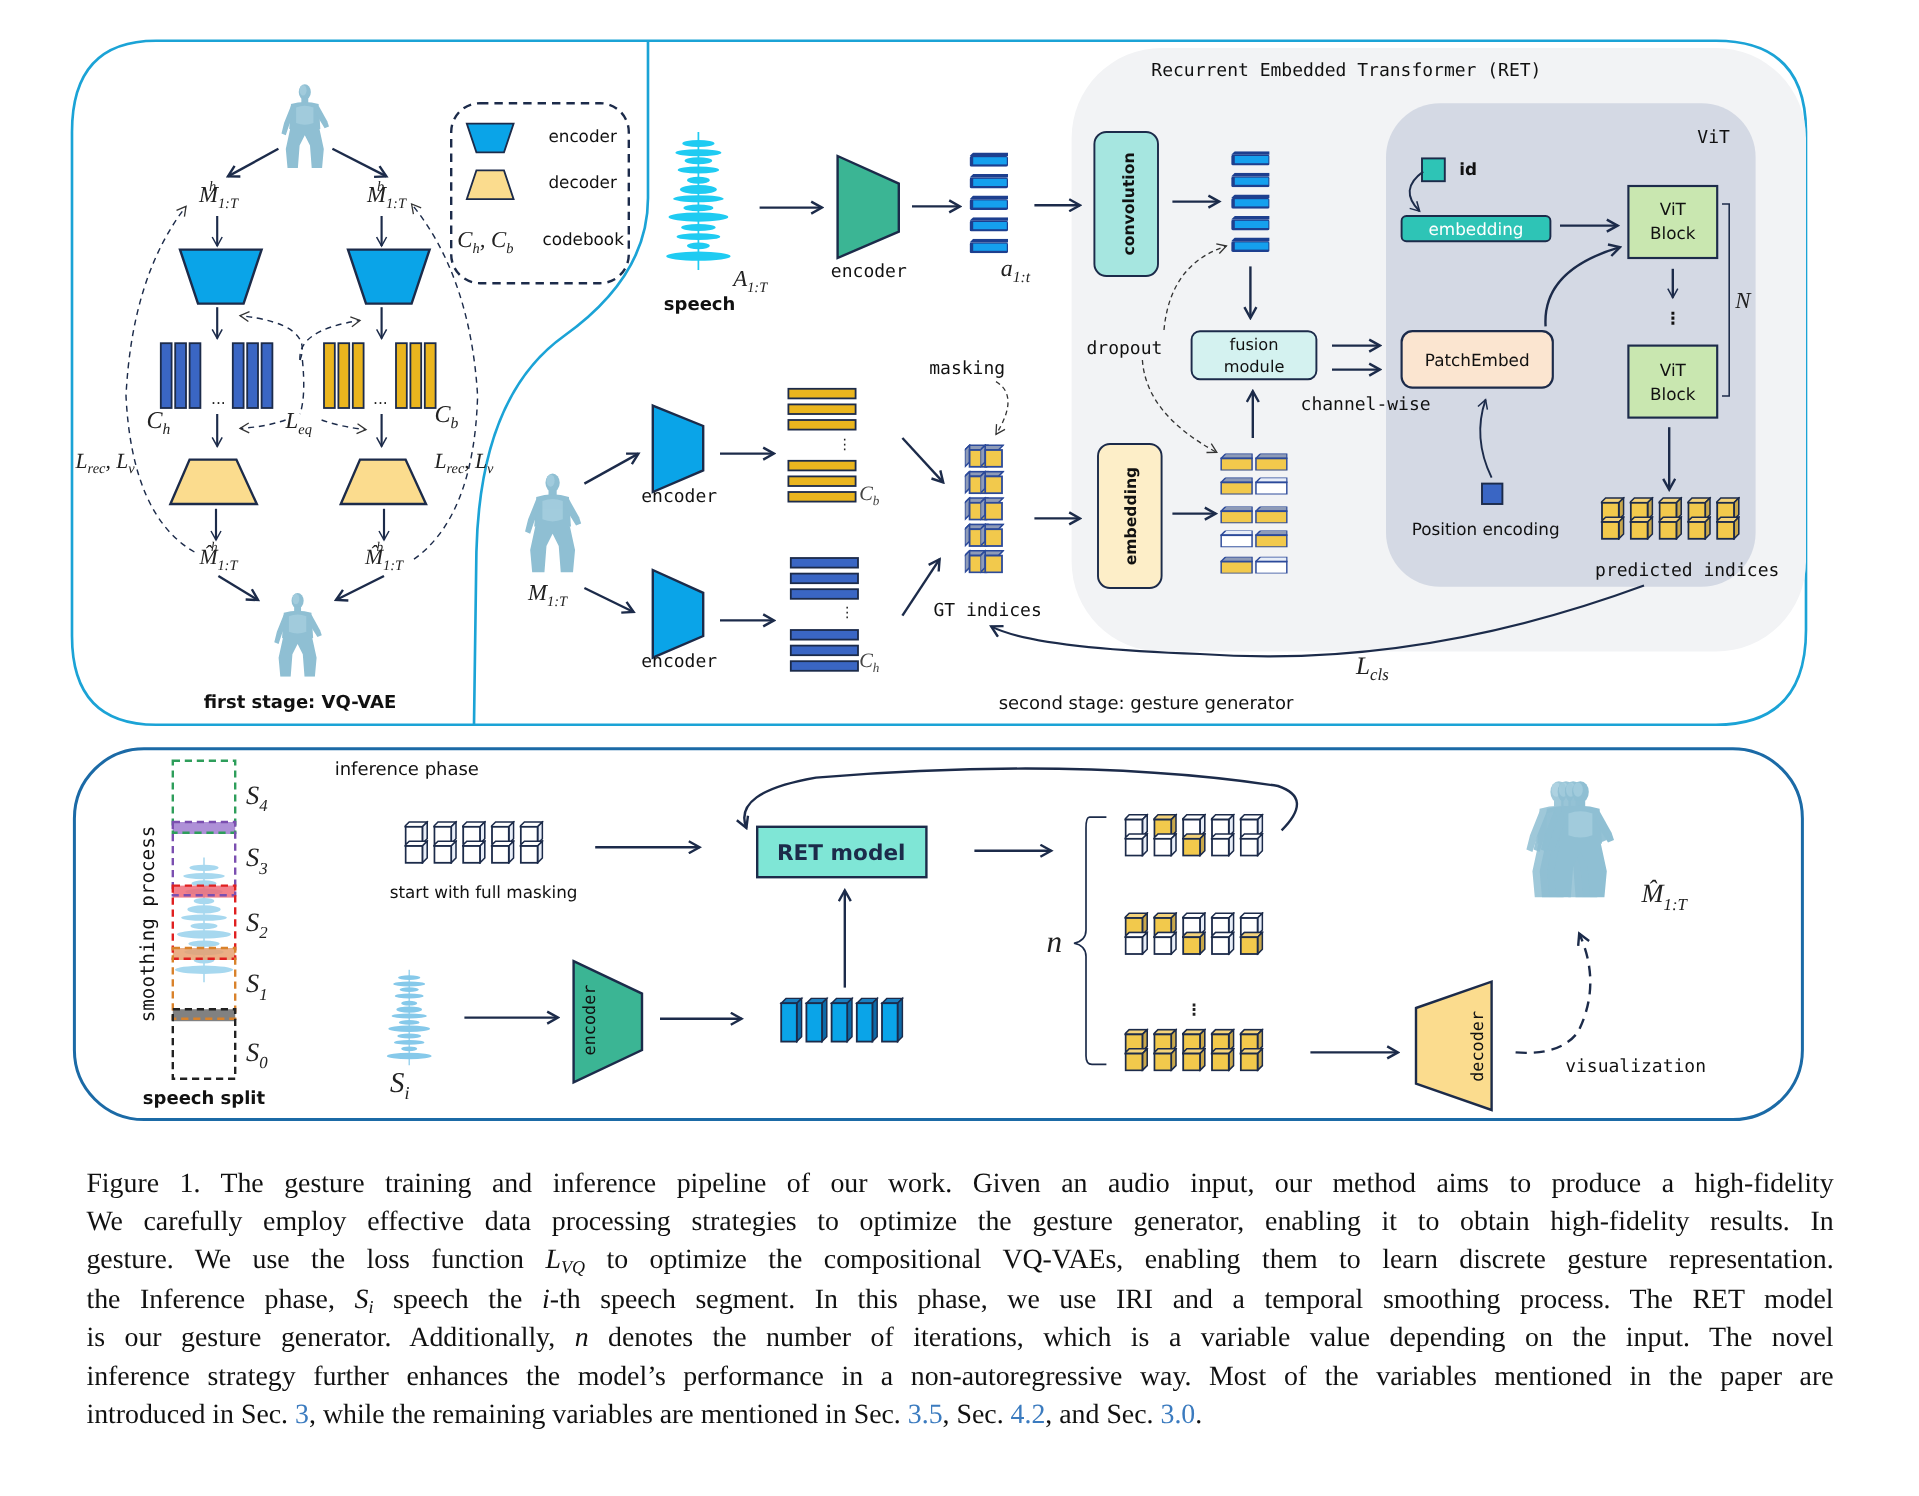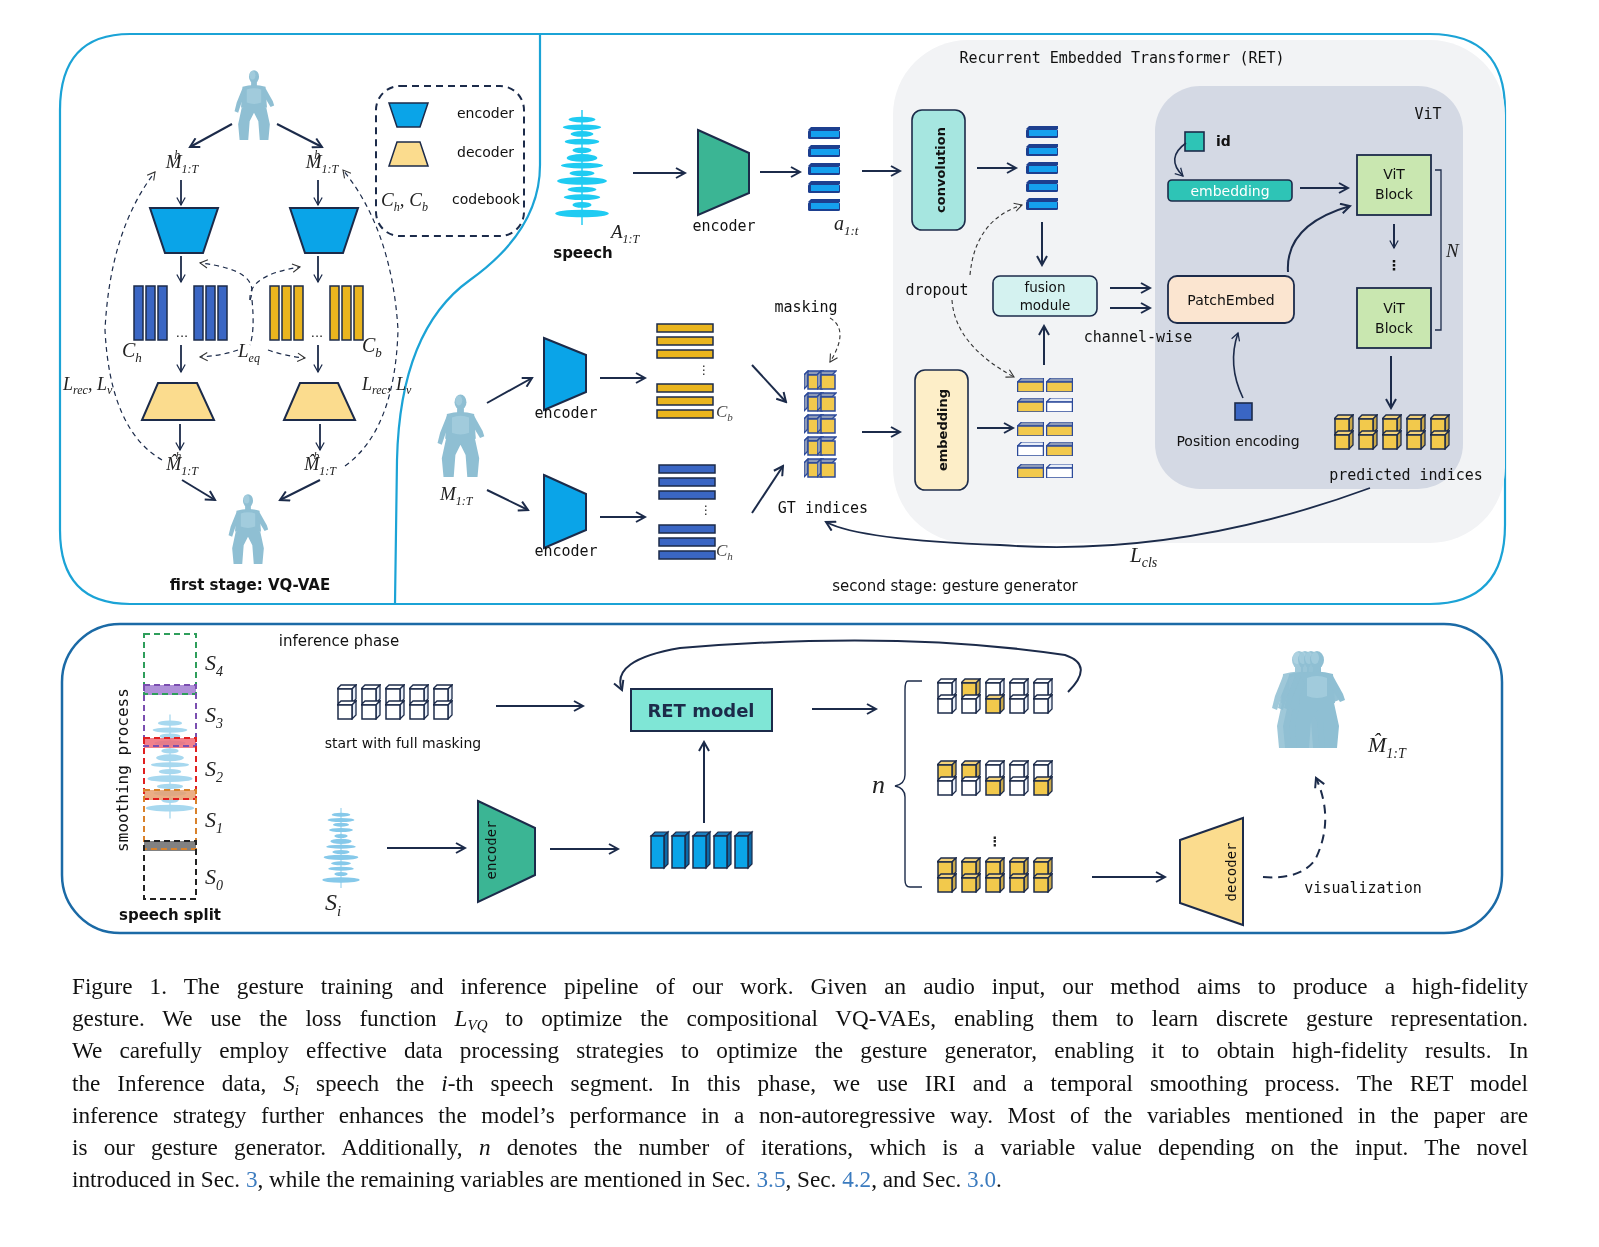--- a/index.html
+++ b/index.html
@@ -470,8 +470,8 @@
 
 <div class="caption">
   <span class="line">Figure 1.  The gesture training and inference pipeline of our work.  Given an audio input, our method aims to produce a high-fidelity</span>
+  <span class="line">We carefully employ effective data processing strategies to optimize the gesture generator, enabling it to obtain high-fidelity results.  In</span>
   <span class="line"><span>gesture.  We use the loss function </span><i>L</i><sub>VQ</sub><span> to optimize the compositional VQ-VAEs, enabling them to learn discrete gesture representation.</span></span>
-  <span class="line">We carefully employ effective data processing strategies to optimize the gesture generator, enabling it to obtain high-fidelity results.  In</span>
   <span class="line"><span>the Inference data, </span><i>S</i><sub>i</sub><span> speech the </span><i>i</i><span>-th speech segment.  In this phase, we use IRI and a temporal smoothing process.  The RET model</span></span>
   <span class="line">inference strategy further enhances the model’s performance in a non-autoregressive way. Most of the variables mentioned in the paper are</span>
   <span class="line"><span>is our gesture generator.  Additionally, </span><i>n</i><span> denotes the number of iterations, which is a variable value depending on the input.  The novel</span></span>

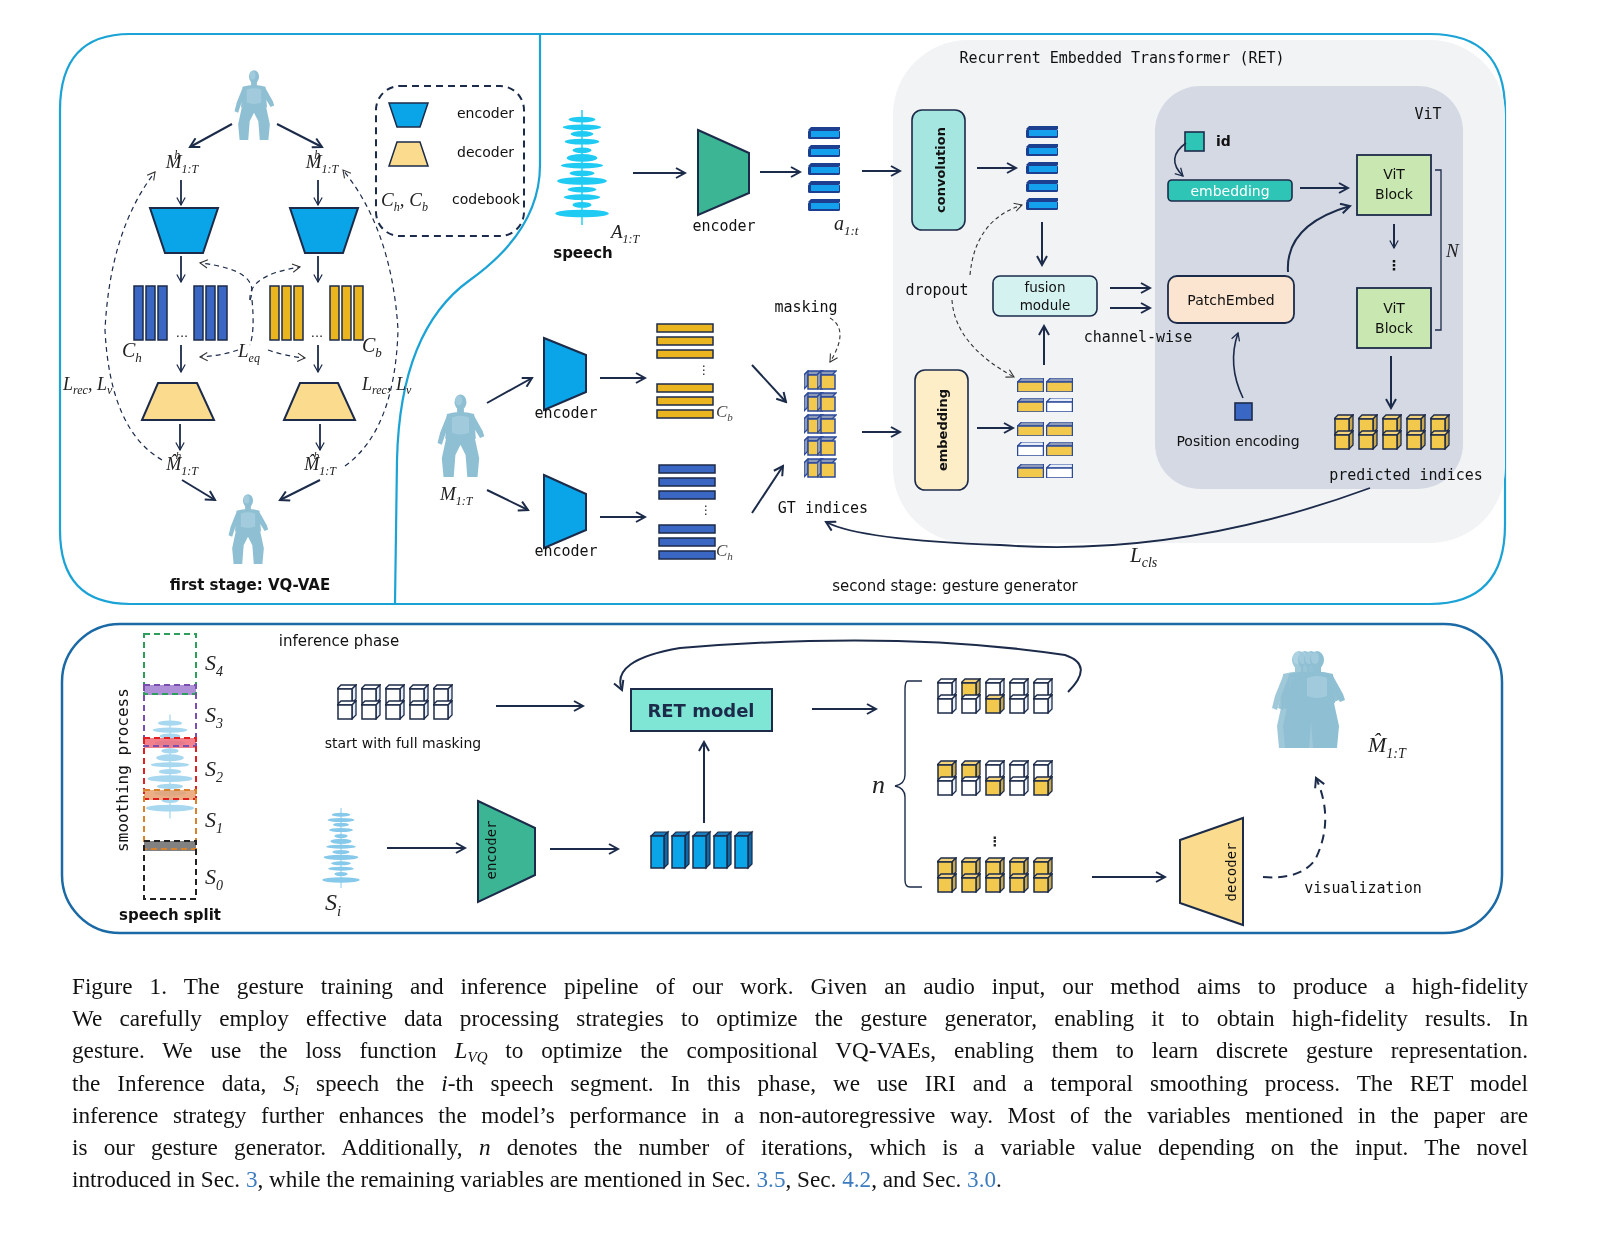--- a/index.html
+++ b/index.html
@@ -472,7 +472,7 @@
   <span class="line">Figure 1.  The gesture training and inference pipeline of our work.  Given an audio input, our method aims to produce a high-fidelity</span>
   <span class="line">We carefully employ effective data processing strategies to optimize the gesture generator, enabling it to obtain high-fidelity results.  In</span>
   <span class="line"><span>gesture.  We use the loss function </span><i>L</i><sub>VQ</sub><span> to optimize the compositional VQ-VAEs, enabling them to learn discrete gesture representation.</span></span>
-  <span class="line"><span>the Inference data, </span><i>S</i><sub>i</sub><span> speech the </span><i>i</i><span>-th speech segment.  In this phase, we use IRI and a temporal smoothing process.  The RET model</span></span>
+  <span class="line"><span>the Inference phase, </span><i>S</i><sub>i</sub><span> speech the </span><i>i</i><span>-th speech segment.  In this phase, we use IRI and a temporal smoothing process.  The RET model</span></span>
   <span class="line">inference strategy further enhances the model’s performance in a non-autoregressive way. Most of the variables mentioned in the paper are</span>
   <span class="line"><span>is our gesture generator.  Additionally, </span><i>n</i><span> denotes the number of iterations, which is a variable value depending on the input.  The novel</span></span>
   <span class="line last"><span>introduced in Sec. </span><a href="#">3</a><span>, while the remaining variables are mentioned in Sec. </span><a href="#">3.5</a><span>, Sec. </span><a href="#">4.2</a><span>, and Sec. </span><a href="#">3.0</a><span>.</span></span>

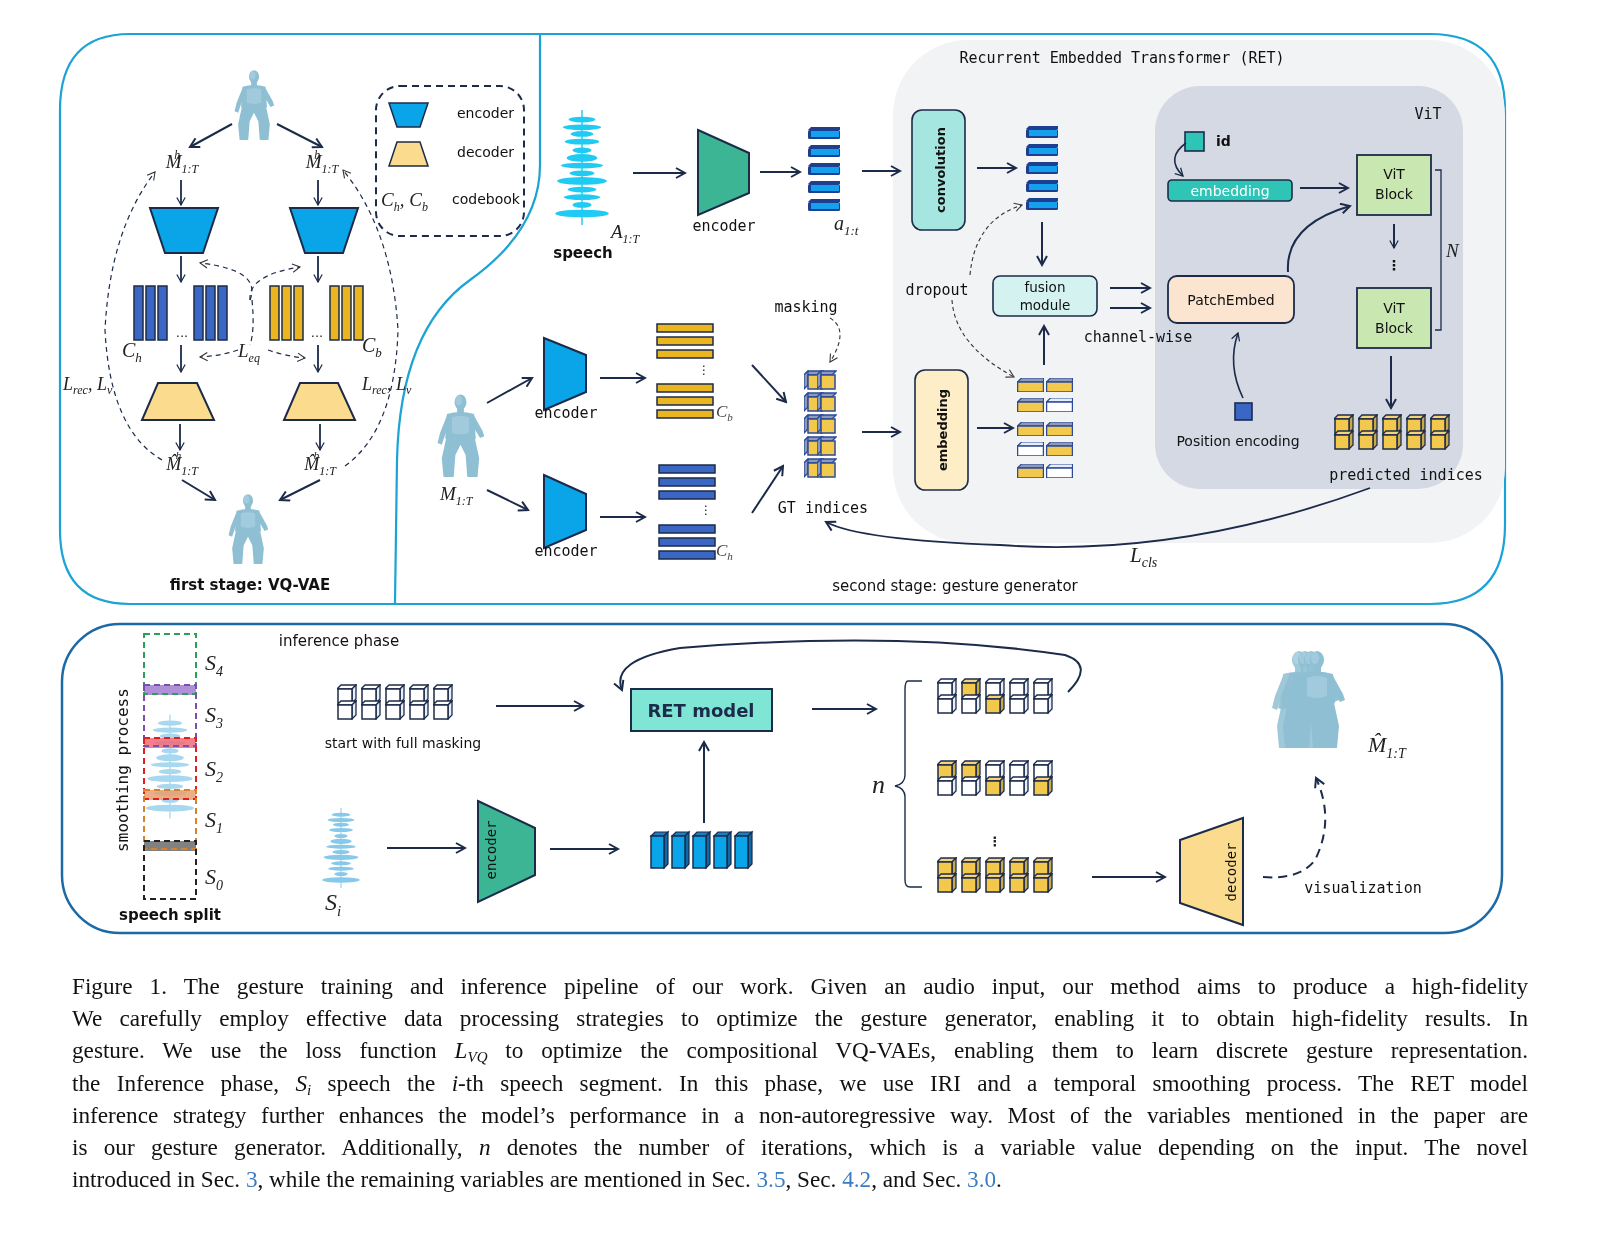--- a/index.html
+++ b/index.html
@@ -473,8 +473,8 @@
   <span class="line">We carefully employ effective data processing strategies to optimize the gesture generator, enabling it to obtain high-fidelity results.  In</span>
   <span class="line"><span>gesture.  We use the loss function </span><i>L</i><sub>VQ</sub><span> to optimize the compositional VQ-VAEs, enabling them to learn discrete gesture representation.</span></span>
   <span class="line"><span>the Inference phase, </span><i>S</i><sub>i</sub><span> speech the </span><i>i</i><span>-th speech segment.  In this phase, we use IRI and a temporal smoothing process.  The RET model</span></span>
+  <span class="line"><span>is our gesture generator.  Additionally, </span><i>n</i><span> denotes the number of iterations, which is a variable value depending on the input.  The novel</span></span>
   <span class="line">inference strategy further enhances the model’s performance in a non-autoregressive way. Most of the variables mentioned in the paper are</span>
-  <span class="line"><span>is our gesture generator.  Additionally, </span><i>n</i><span> denotes the number of iterations, which is a variable value depending on the input.  The novel</span></span>
   <span class="line last"><span>introduced in Sec. </span><a href="#">3</a><span>, while the remaining variables are mentioned in Sec. </span><a href="#">3.5</a><span>, Sec. </span><a href="#">4.2</a><span>, and Sec. </span><a href="#">3.0</a><span>.</span></span>
 </div>
 

